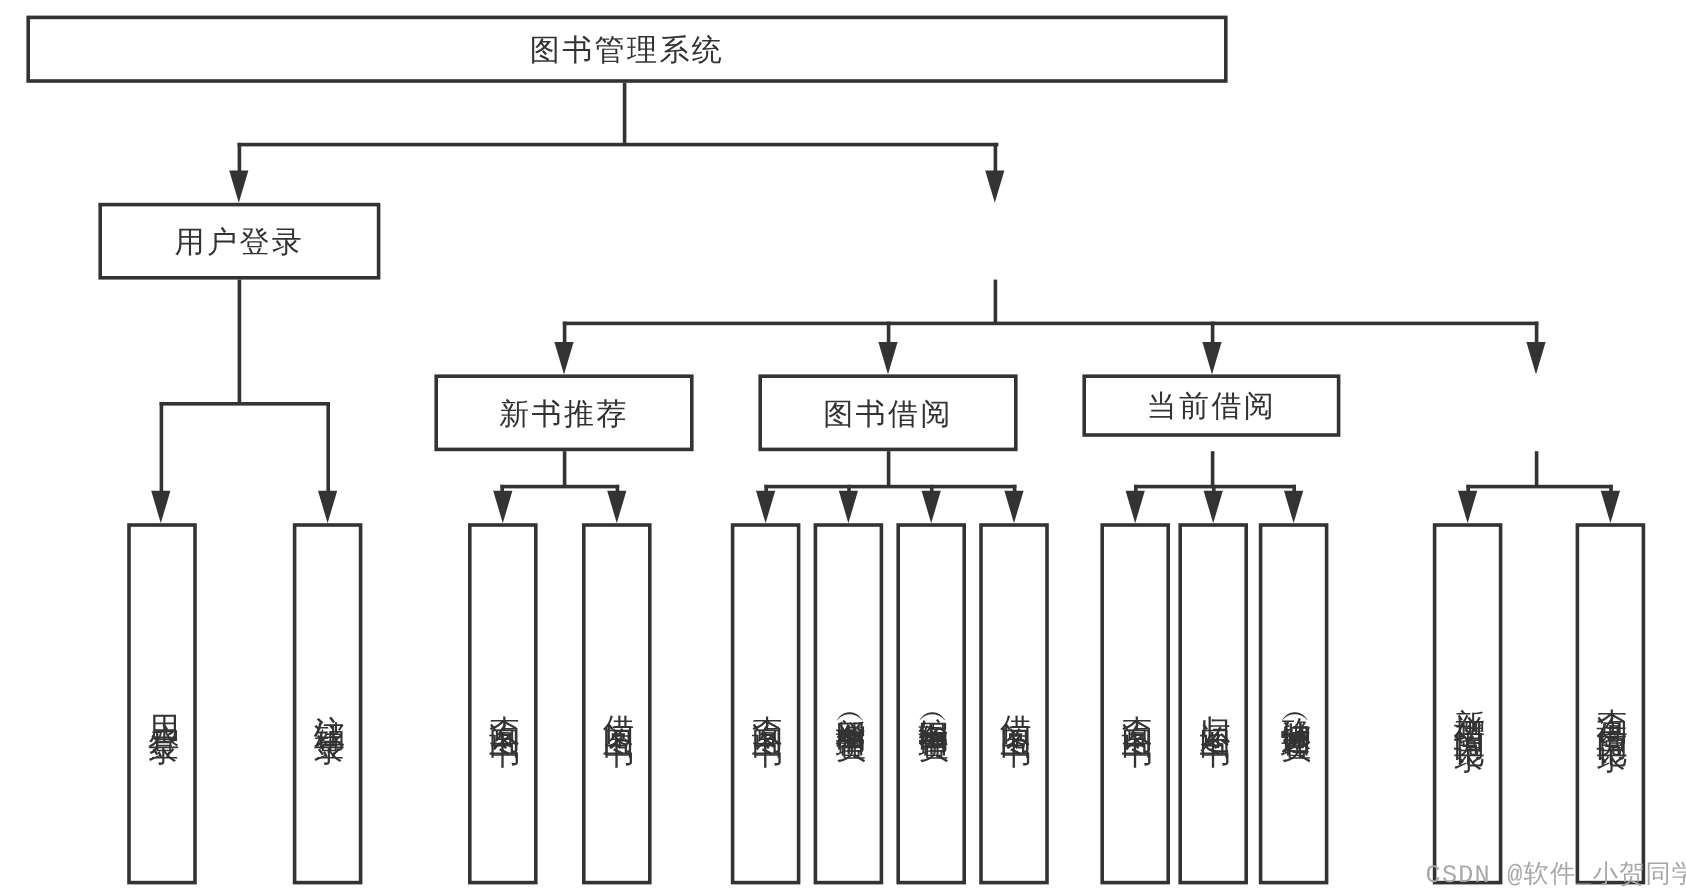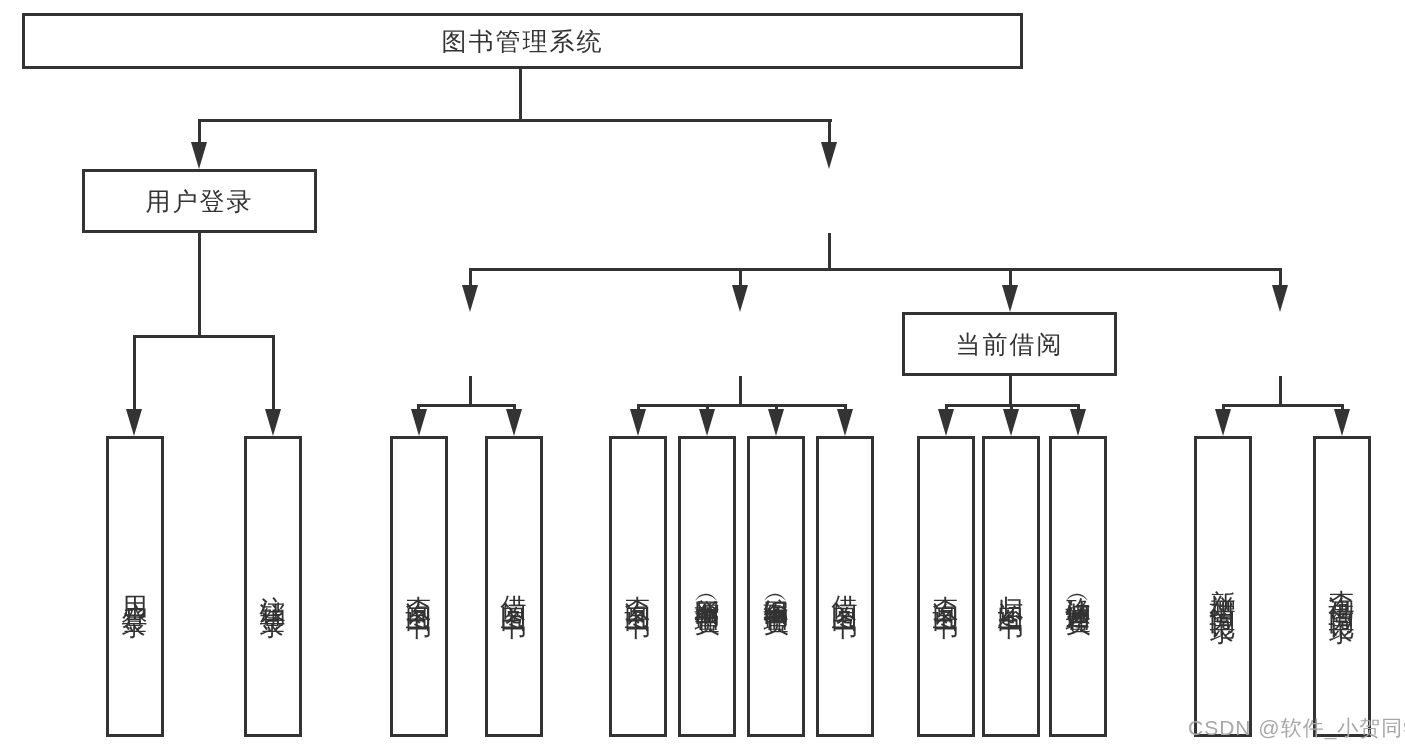--- a/index.html
+++ b/index.html
@@ -8,7 +8,7 @@
     width: 1405px;
     height: 747px;
     background: #ffffff;
-    font-family: Liberation Sans, sans-serif;
+    font-family: Liberation Mono, monospace;
     overflow: hidden;
   }
   .box {

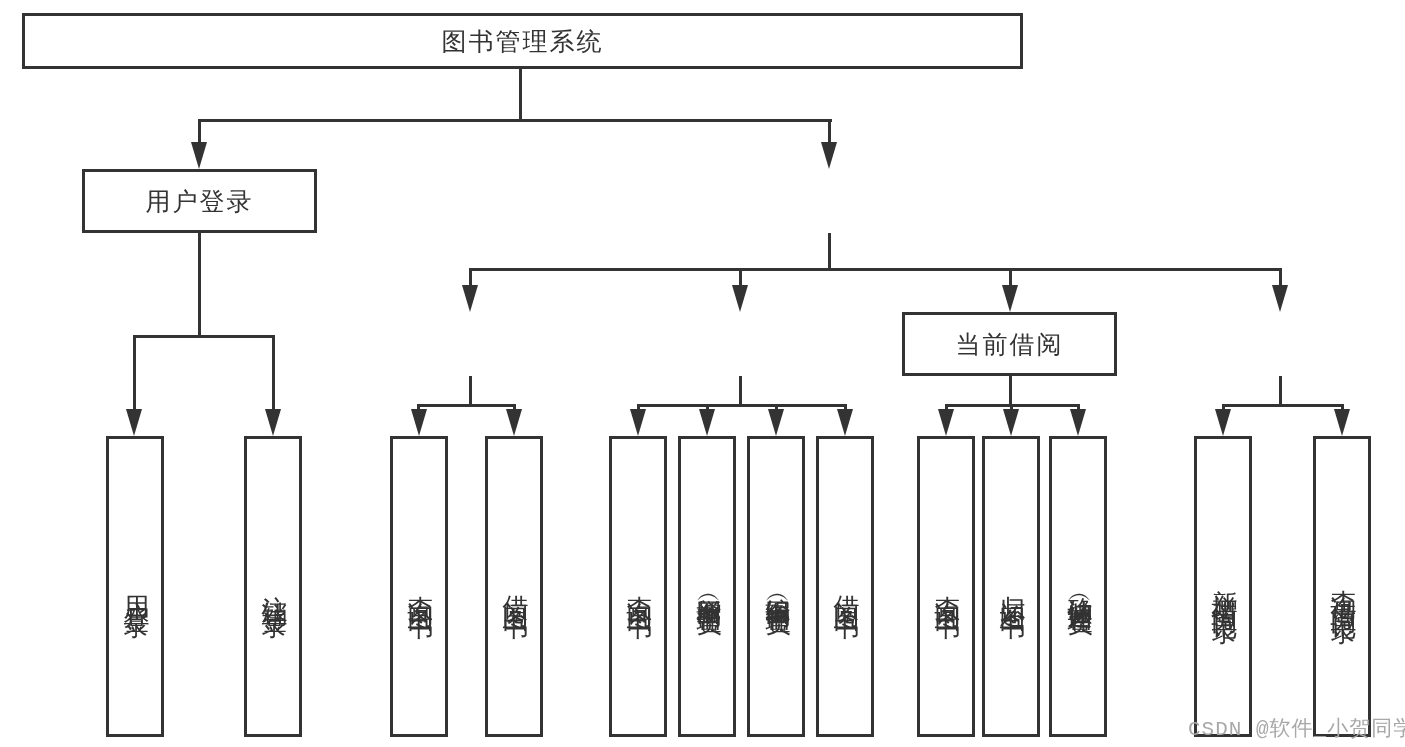--- a/index.html
+++ b/index.html
@@ -86,6 +86,9 @@
   <div class="arrow" style="left:1002px; top:285px;"></div>
   <div class="arrow" style="left:1272px; top:285px;"></div>
 
+  <div class="box h-box" style="left:362px; top:312px; width:216px; height:64px;">
+    <span>新书推荐</span>
+  </div>
   <div class="box h-box" style="left:902px; top:312px; width:215px; height:64px;">
     <span>当前借阅</span>
   </div>

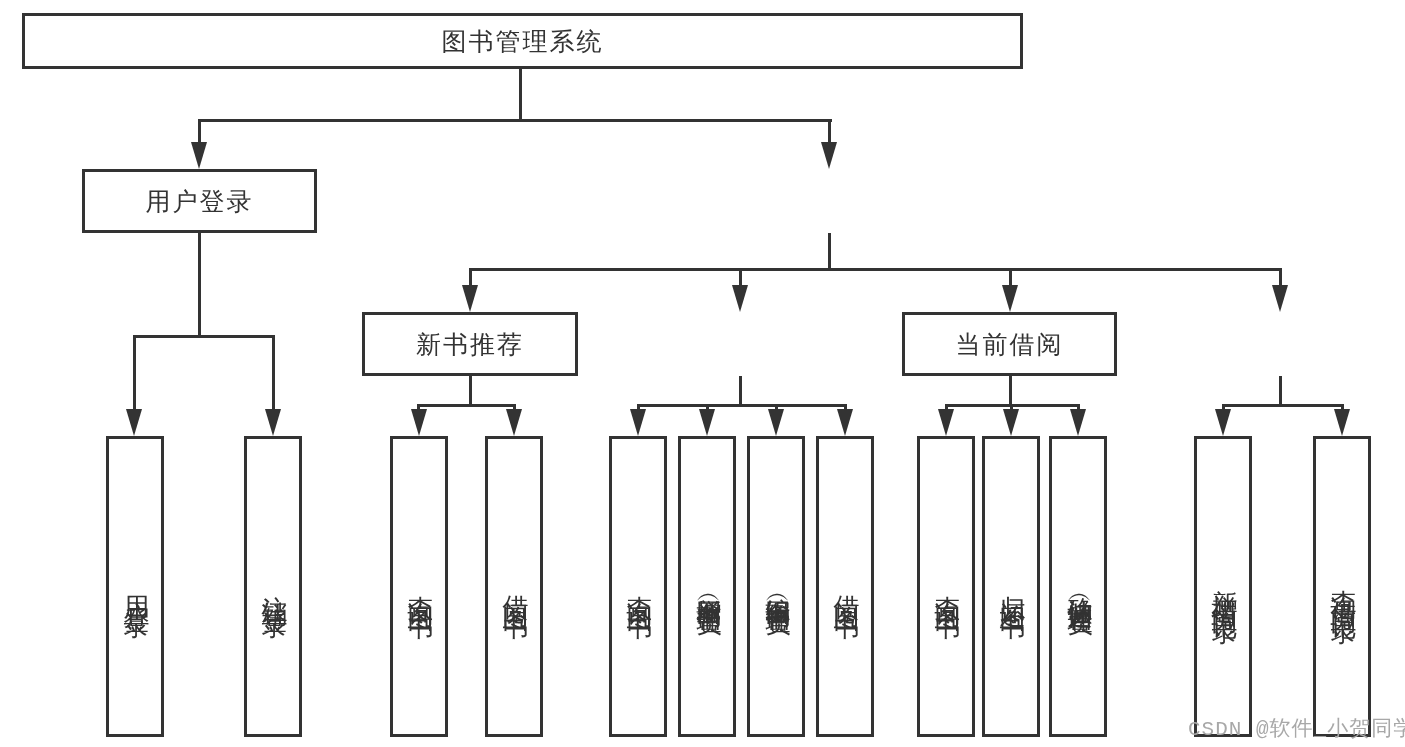--- a/index.html
+++ b/index.html
@@ -89,6 +89,9 @@
   <div class="box h-box" style="left:362px; top:312px; width:216px; height:64px;">
     <span>新书推荐</span>
   </div>
+  <div class="box h-box" style="left:632px; top:312px; width:216px; height:64px;">
+    <span>图书借阅</span>
+  </div>
   <div class="box h-box" style="left:902px; top:312px; width:215px; height:64px;">
     <span>当前借阅</span>
   </div>

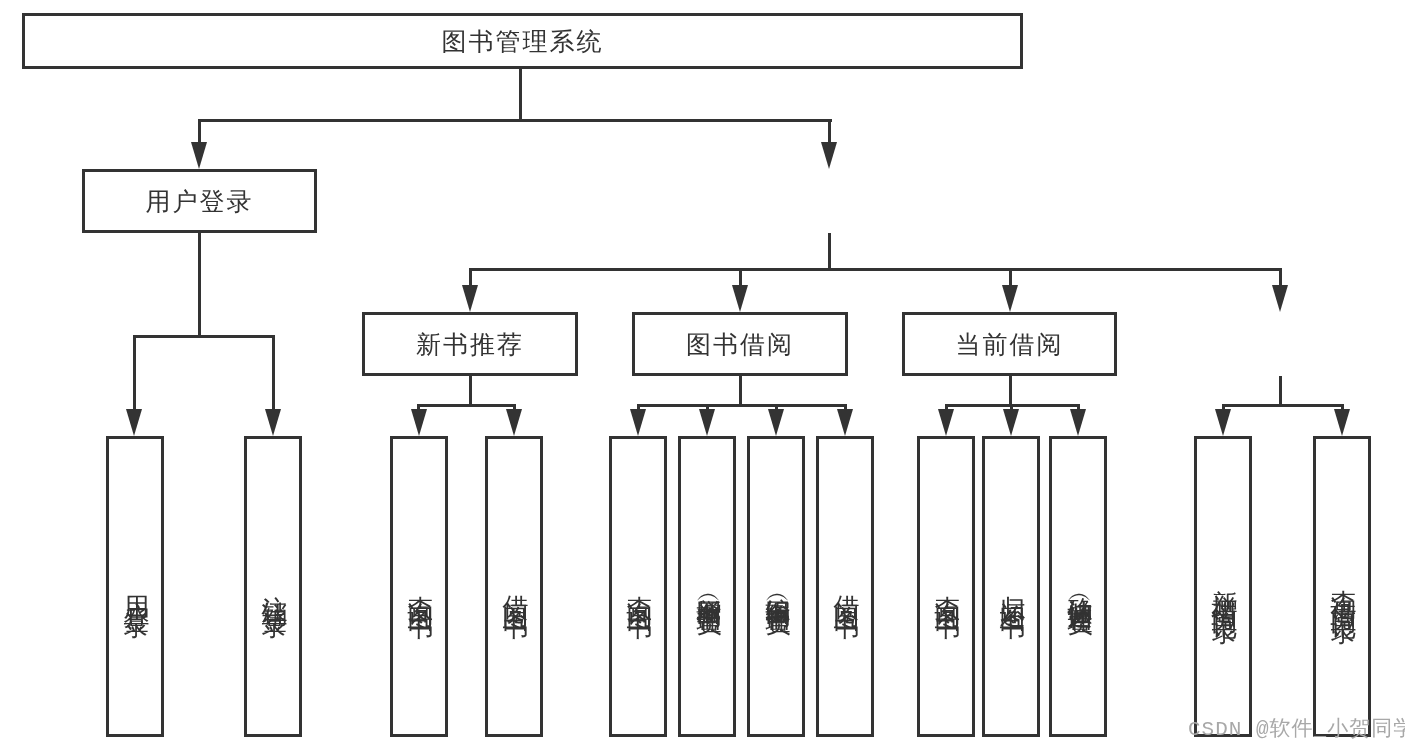--- a/index.html
+++ b/index.html
@@ -92,7 +92,7 @@
   <div class="box h-box" style="left:632px; top:312px; width:216px; height:64px;">
     <span>图书借阅</span>
   </div>
-  <div class="box h-box" style="left:902px; top:312px; width:215px; height:64px;">
+  <div class="box h-box" style="left:902px; top:312px; width:215px; height:52px;">
     <span>当前借阅</span>
   </div>
 

